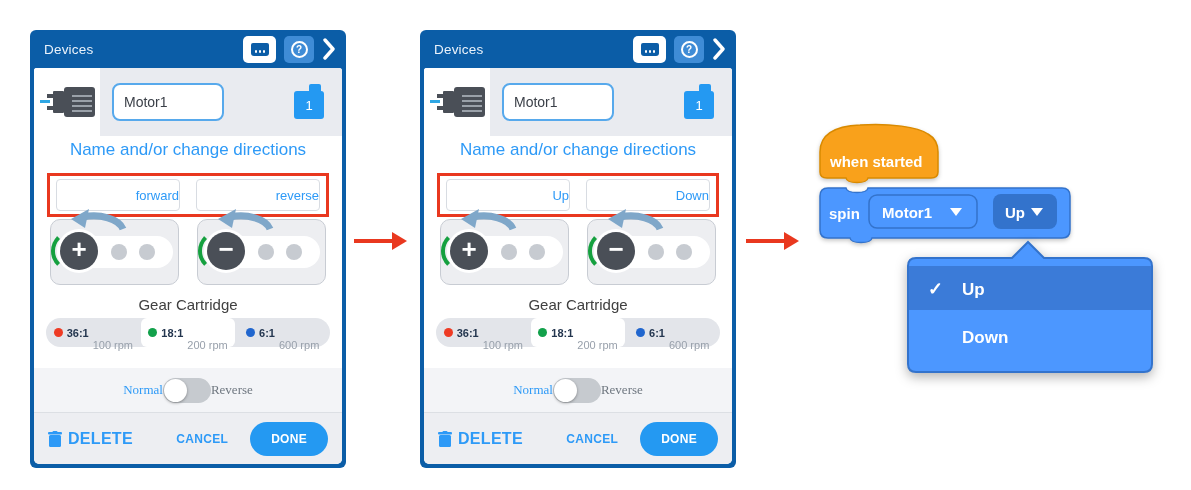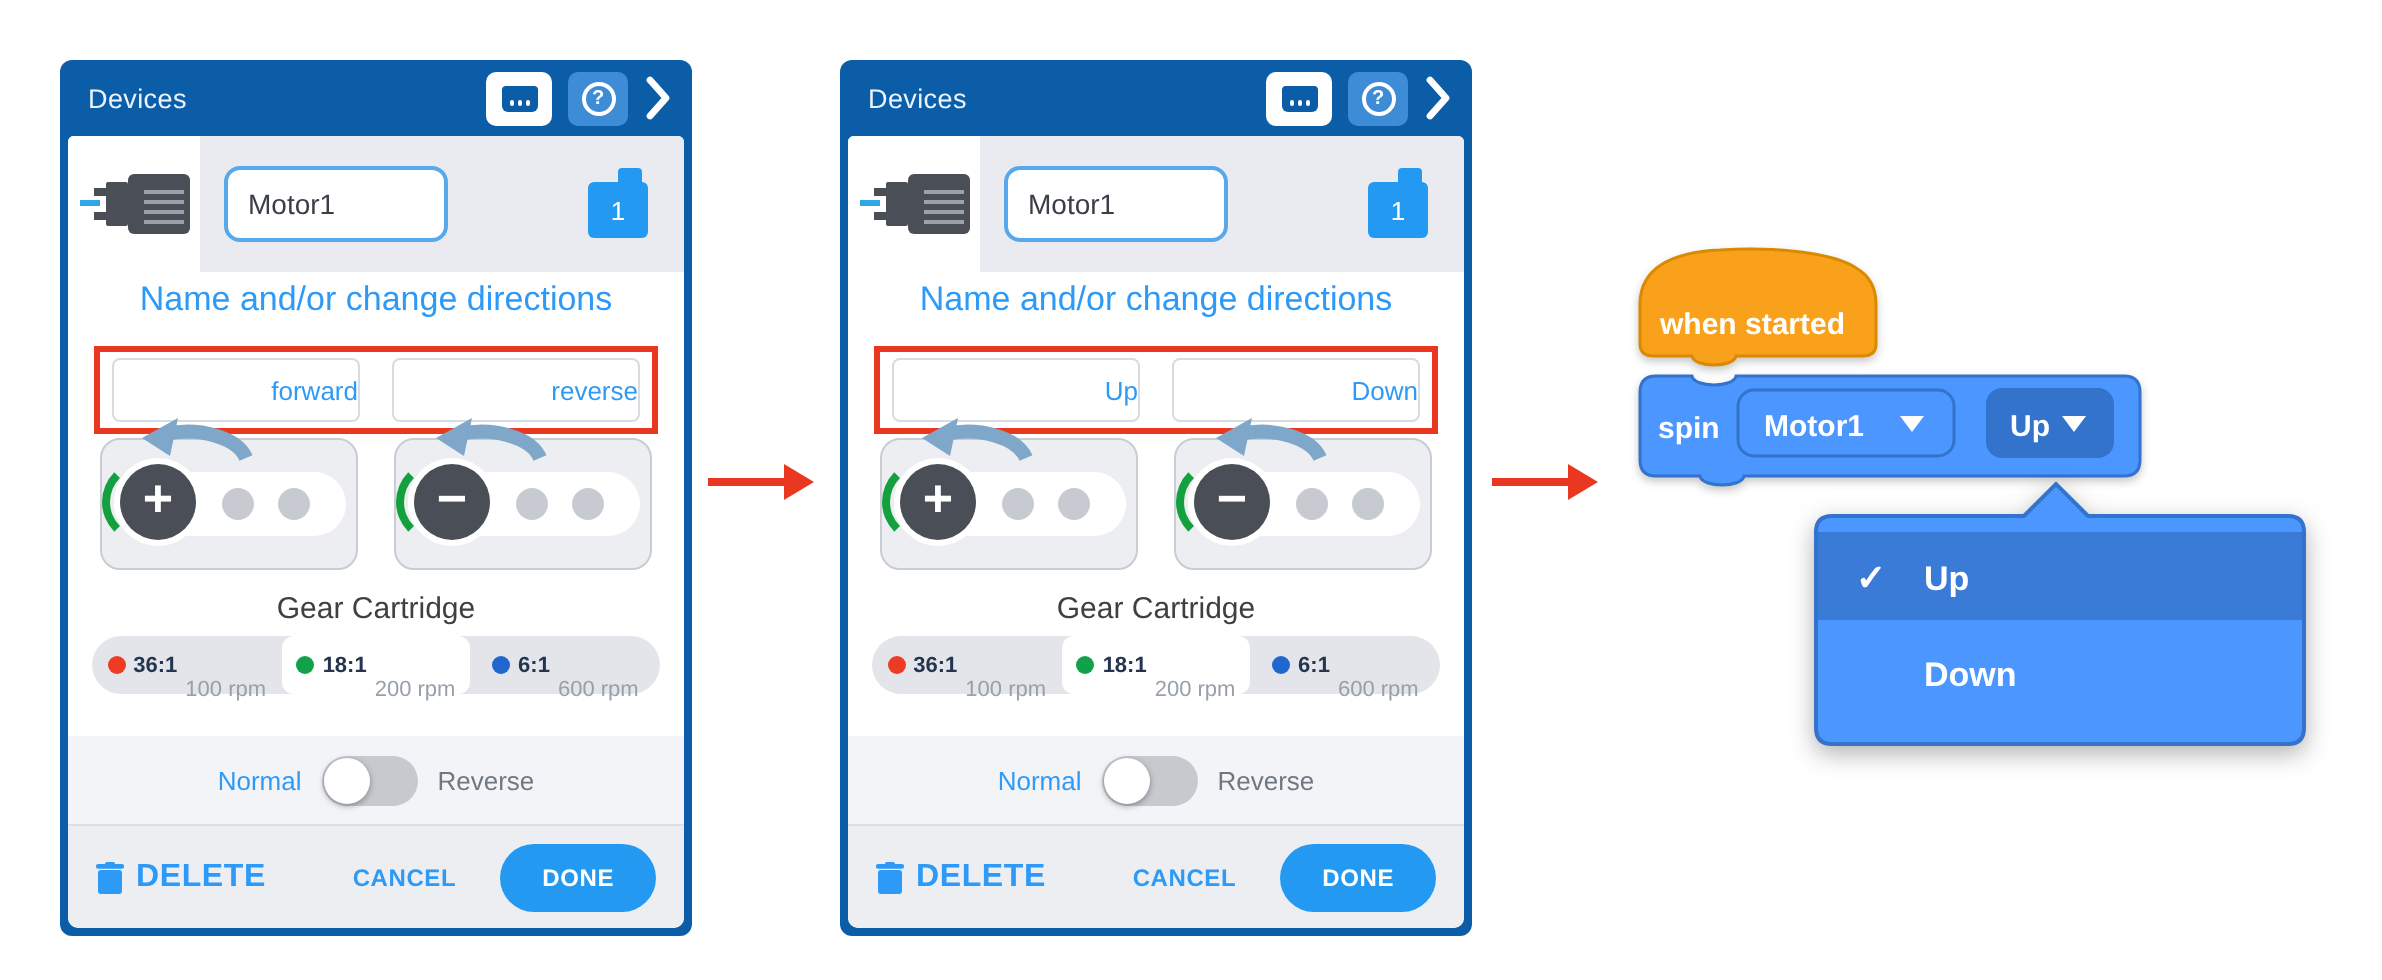--- a/index.html
+++ b/index.html
@@ -71,7 +71,7 @@
   .grpm { font-size:11px; color:#98A0AB; white-space:nowrap;margin-top:24px; }
 
   .flex-gap { flex:1; }
-  .toggle-band { height:44px; background:#F3F4F7; display:flex; align-items:center; justify-content:center; gap:10px; flex:none; }
+  .toggle-band { height:44px; background:#F3F4F7; display:flex; align-items:center; justify-content:center; gap:0; flex:none;font-family:Liberation Serif, serif; }
   .tgl-left { color:#2E9AF7; font-size:13px; }
   .tgl-right { color:#6F7780; font-size:13px; }
   .toggle { position:relative; width:48px; height:25px; background:#C6CACF; border-radius:13px; cursor:pointer; }

